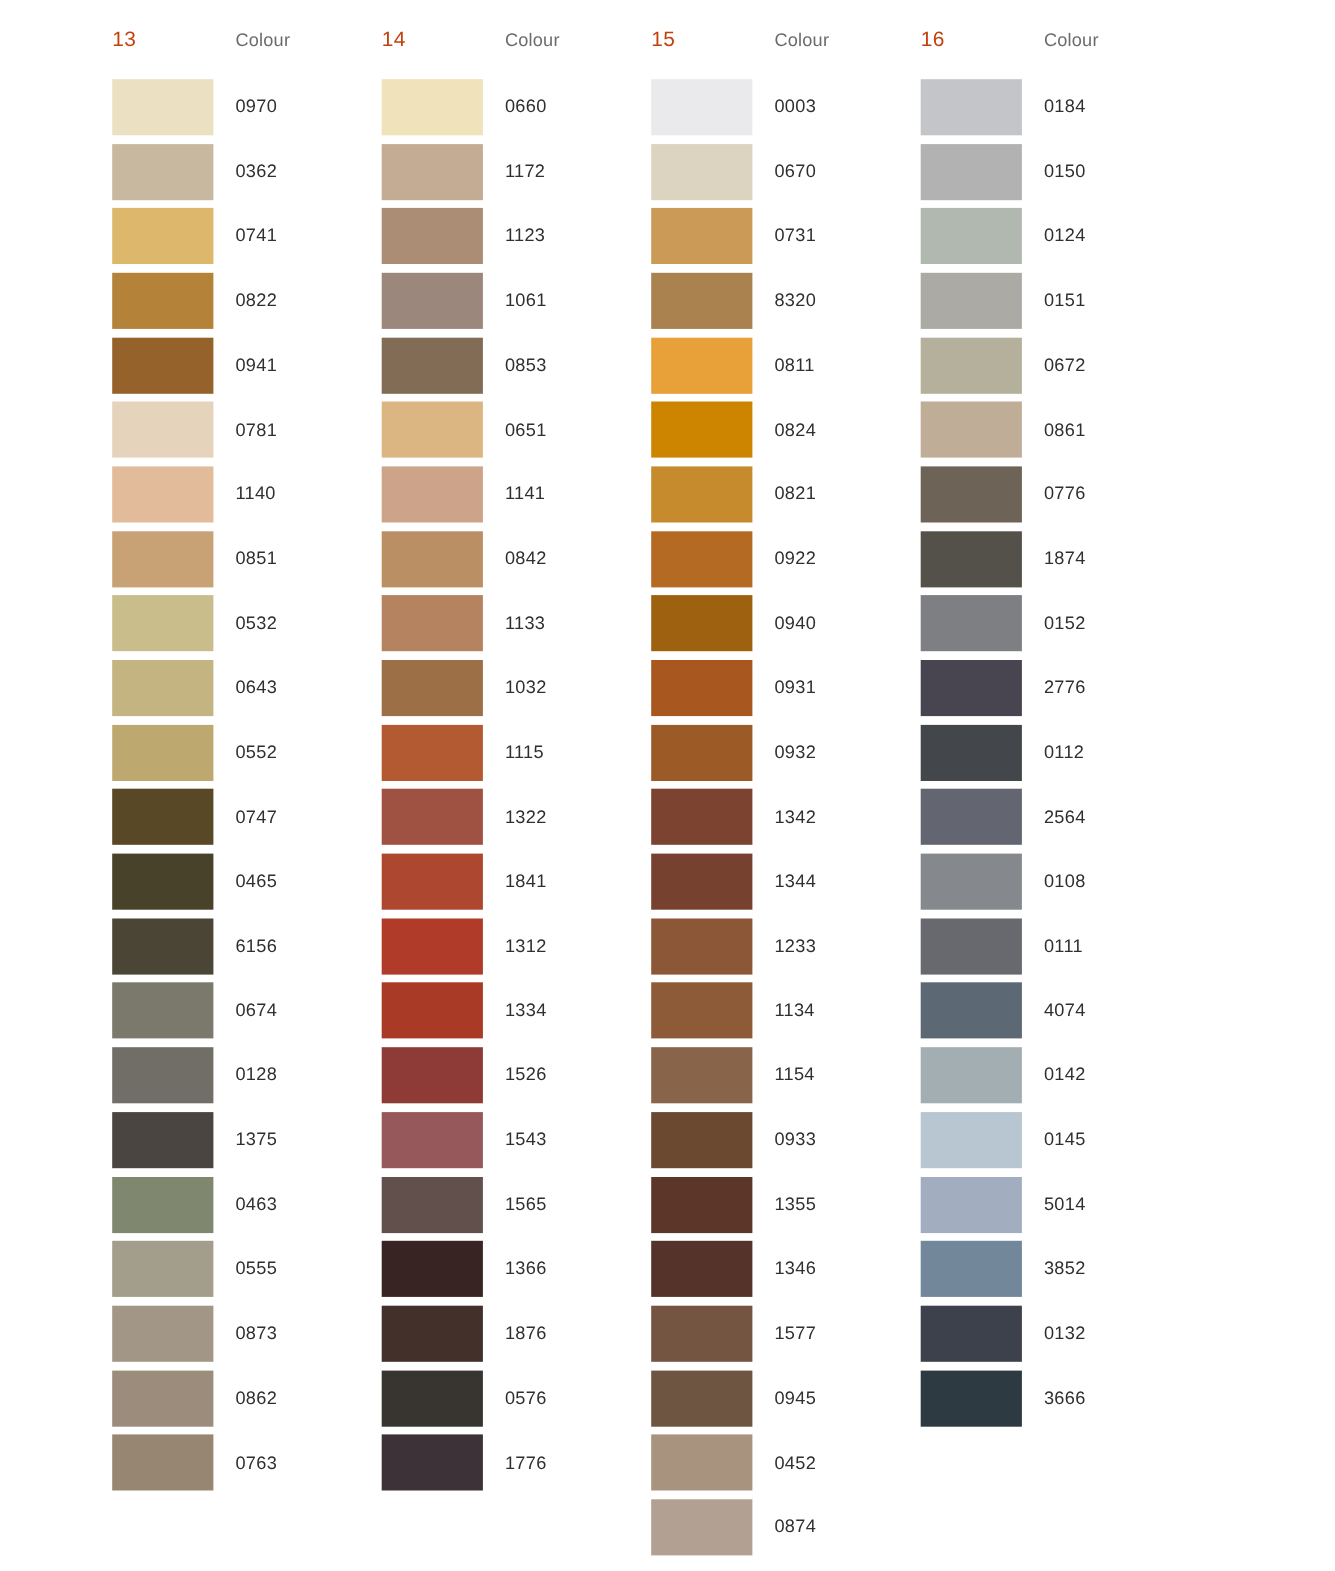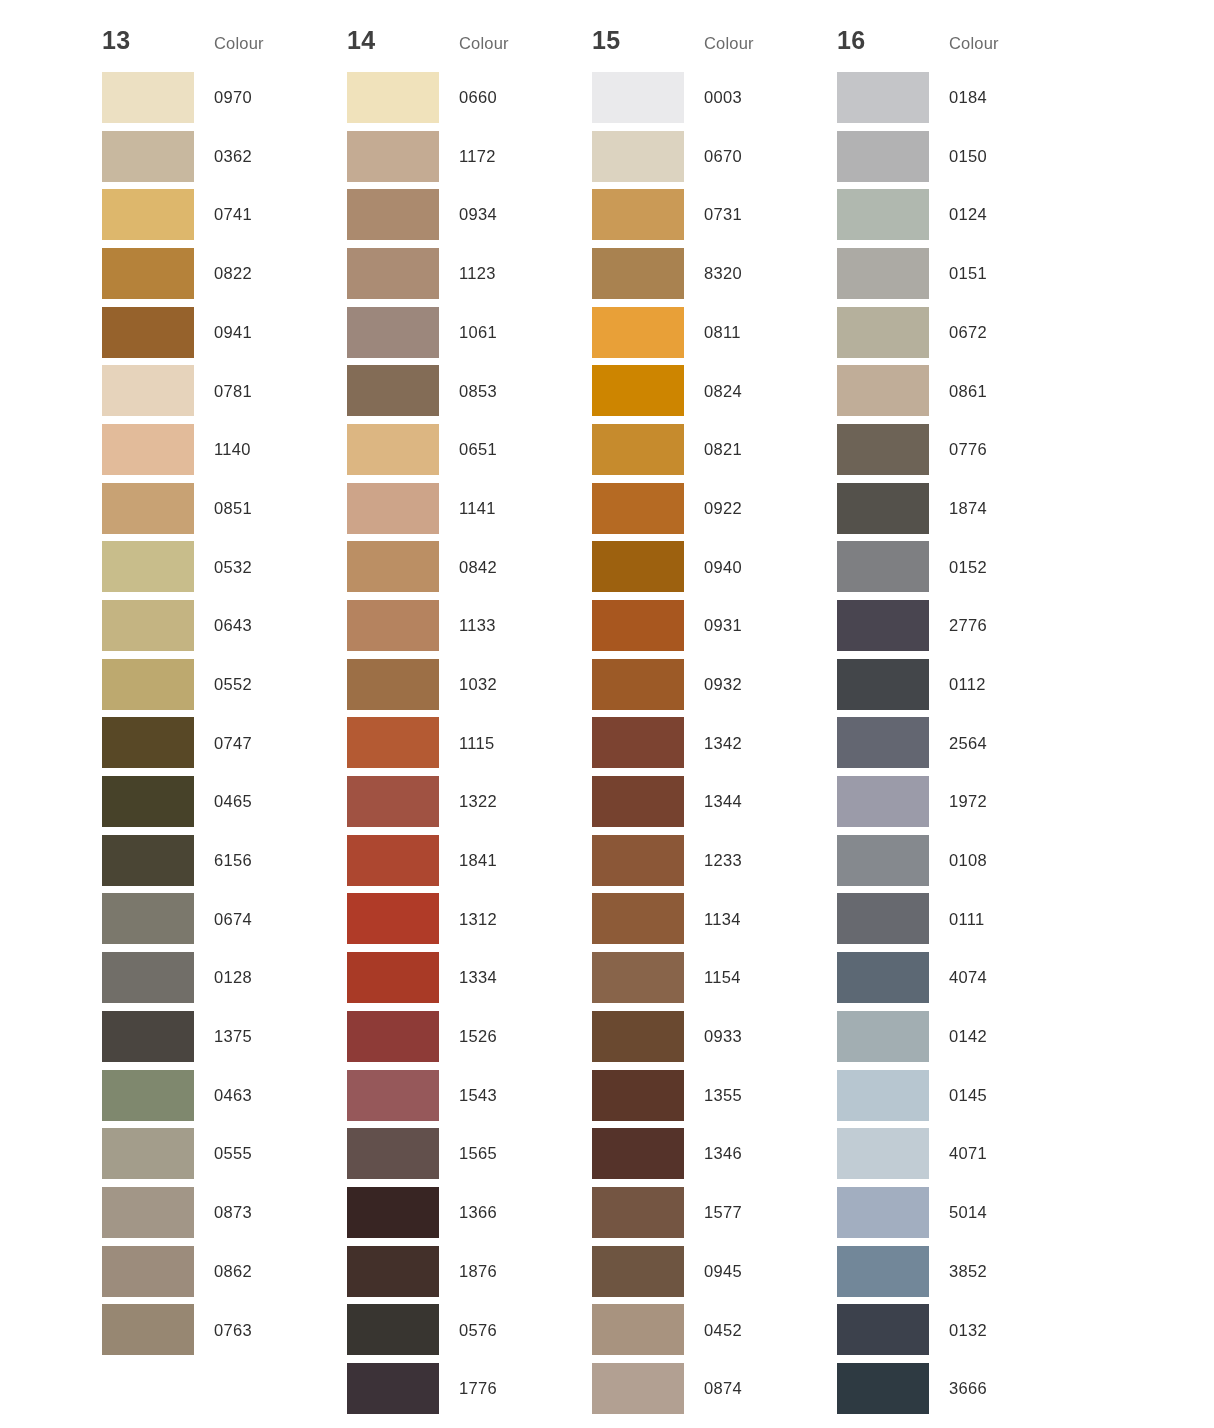--- a/index.html
+++ b/index.html
@@ -41,9 +41,9 @@
   .col-number {
     width: 112px;
     flex: 0 0 112px;
-    font-size: 25px;
-    font-weight: bold;
-    color: #404040;
+    font-size: 19px;
+    font-weight: normal;
+    color: #c2410c;
     letter-spacing: 0.3px;
   }
   .col-colour-label {

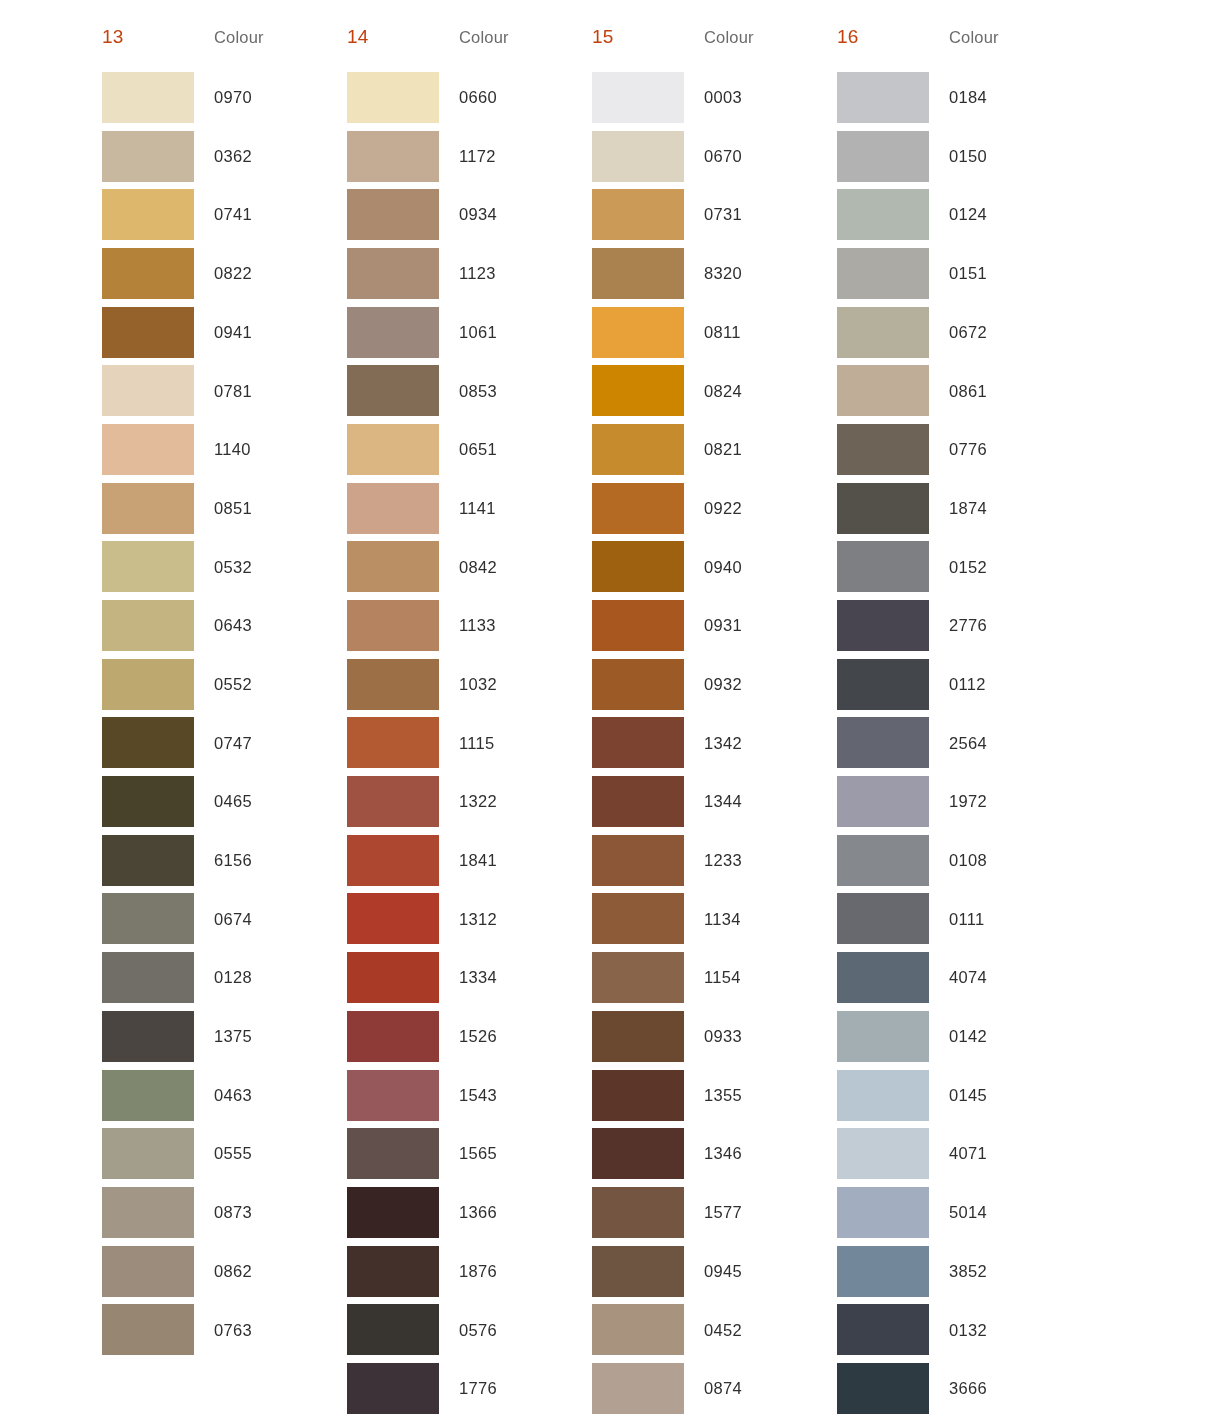--- a/index.html
+++ b/index.html
@@ -187,10 +187,6 @@
           <div class="swatch-code">1172</div>
         </div>
         <div class="swatch-row">
-          <div class="swatch" style="background: rgb(171, 138, 110);"></div>
-          <div class="swatch-code">0934</div>
-        </div>
-        <div class="swatch-row">
           <div class="swatch" style="background: rgb(171, 140, 116);"></div>
           <div class="swatch-code">1123</div>
         </div>

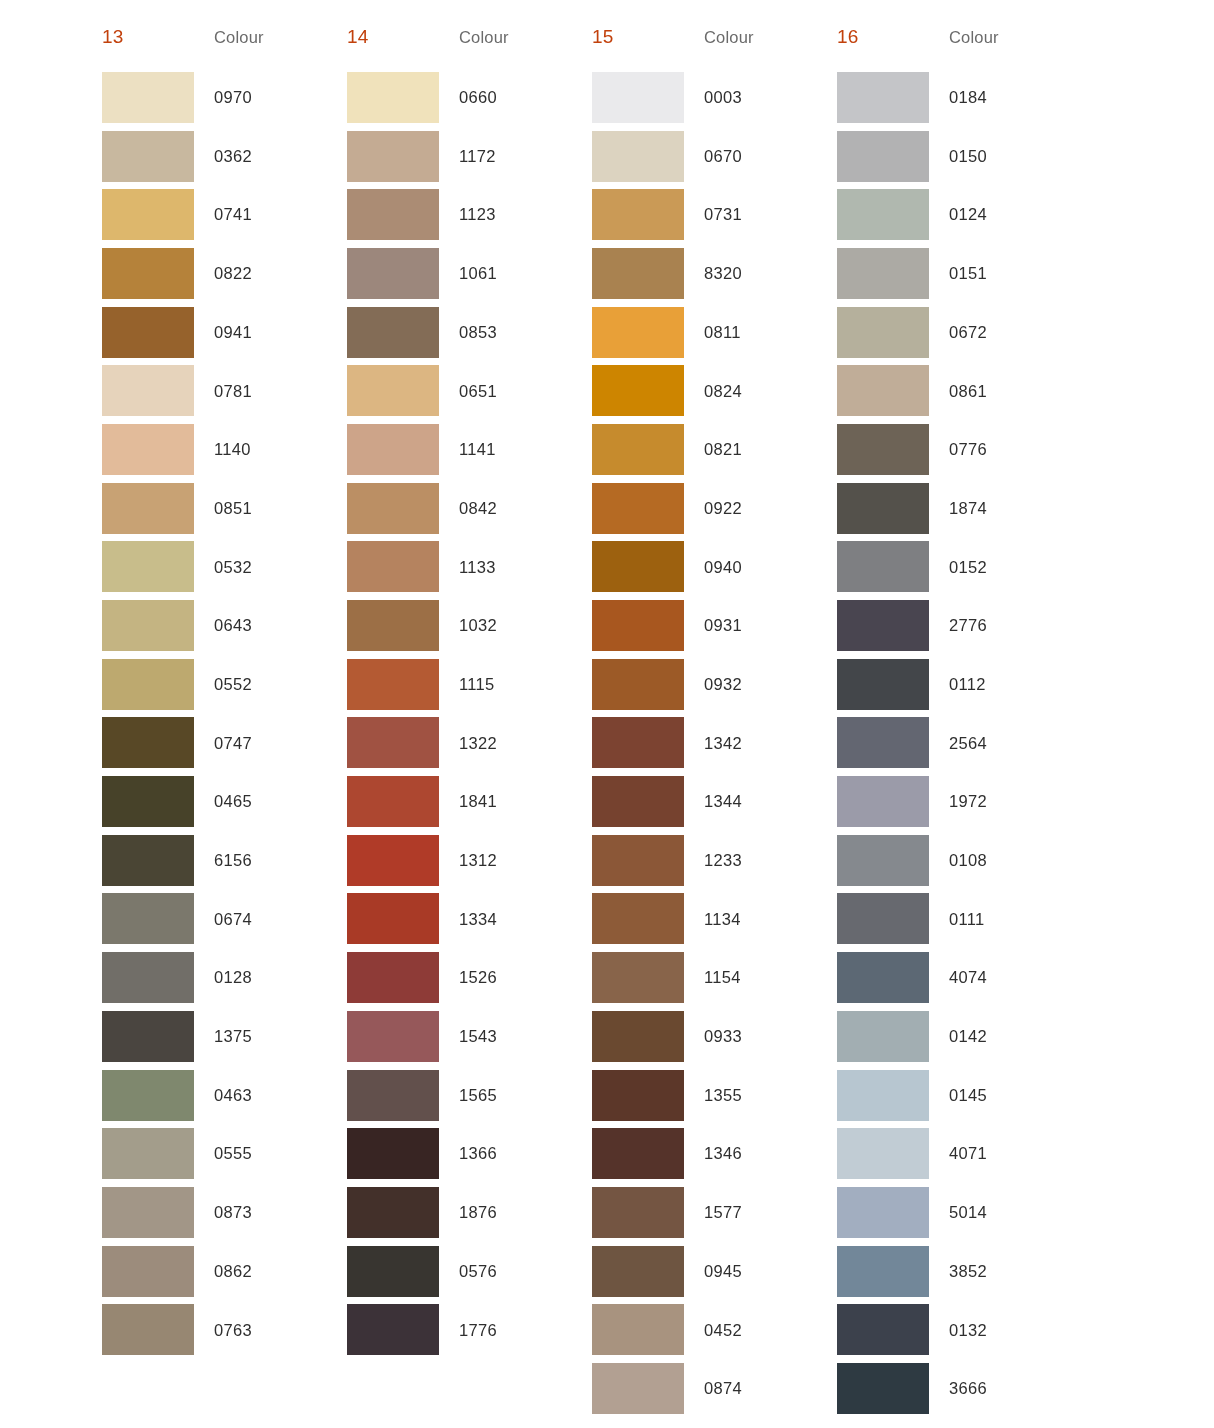--- a/index.html
+++ b/index.html
@@ -419,10 +419,6 @@
           <div class="swatch-code">2564</div>
         </div>
         <div class="swatch-row">
-          <div class="swatch" style="background: rgb(155, 155, 169);"></div>
-          <div class="swatch-code">1972</div>
-        </div>
-        <div class="swatch-row">
           <div class="swatch" style="background: rgb(133, 137, 142);"></div>
           <div class="swatch-code">0108</div>
         </div>

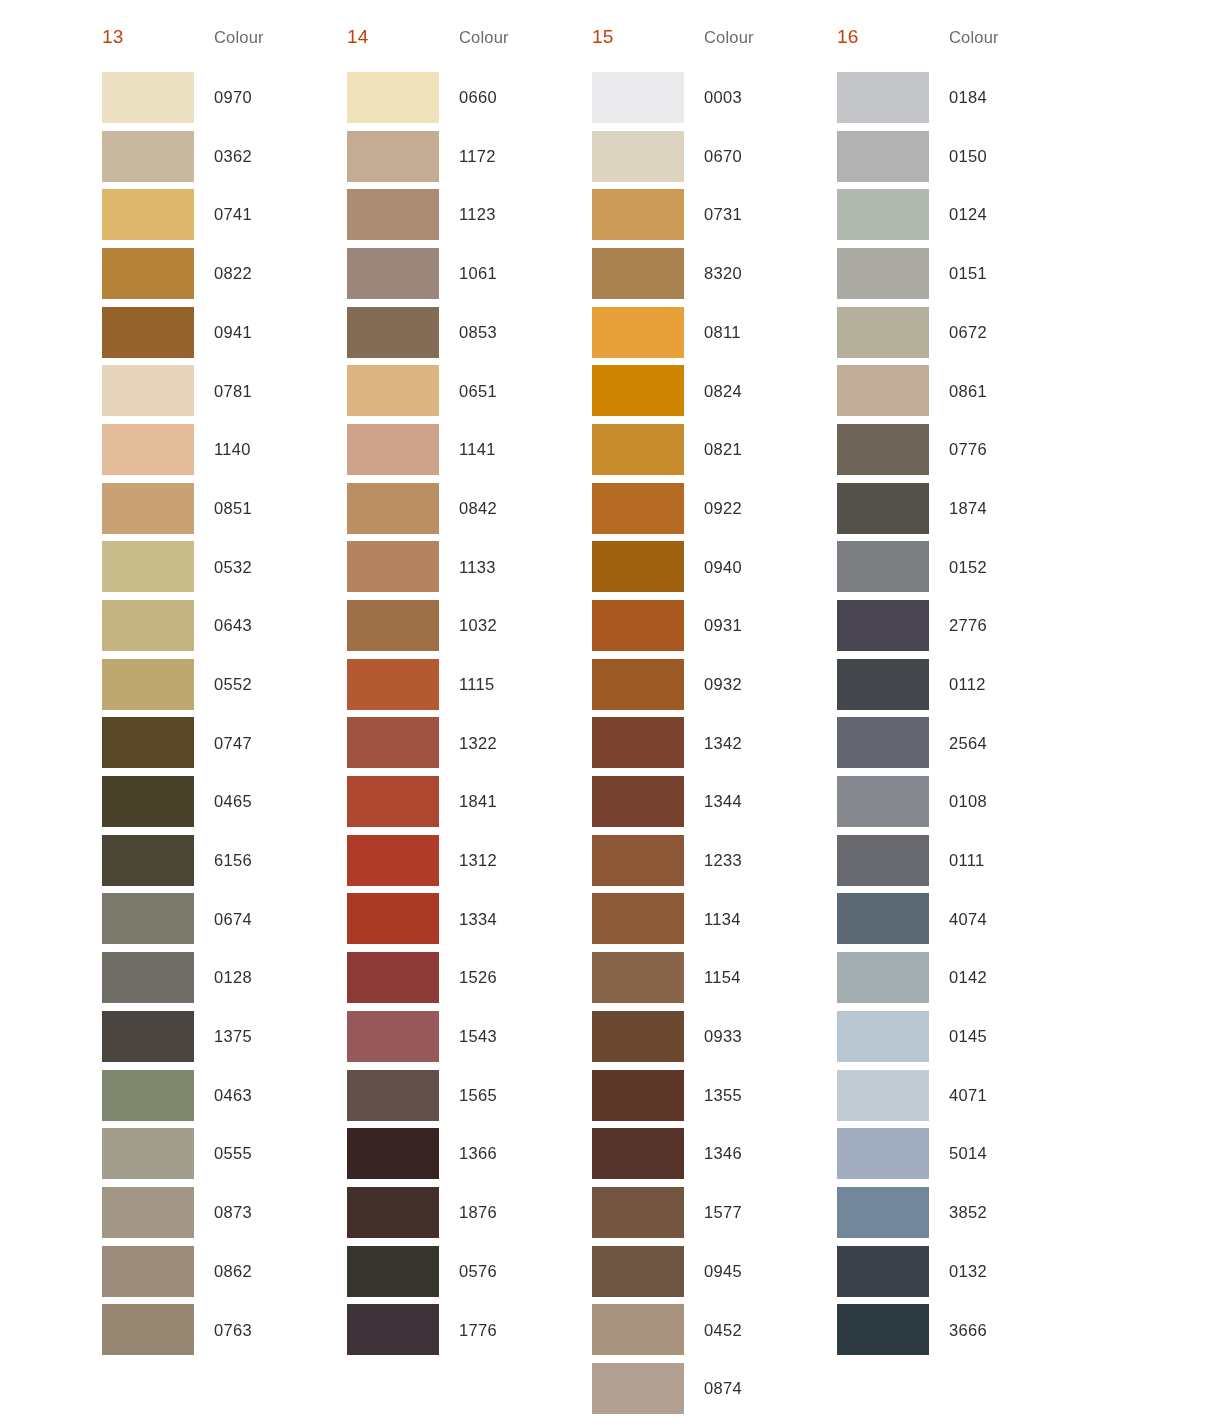--- a/index.html
+++ b/index.html
@@ -439,10 +439,6 @@
           <div class="swatch-code">0145</div>
         </div>
         <div class="swatch-row">
-          <div class="swatch" style="background: rgb(193, 204, 212);"></div>
-          <div class="swatch-code">4071</div>
-        </div>
-        <div class="swatch-row">
           <div class="swatch" style="background: rgb(162, 174, 192);"></div>
           <div class="swatch-code">5014</div>
         </div>

